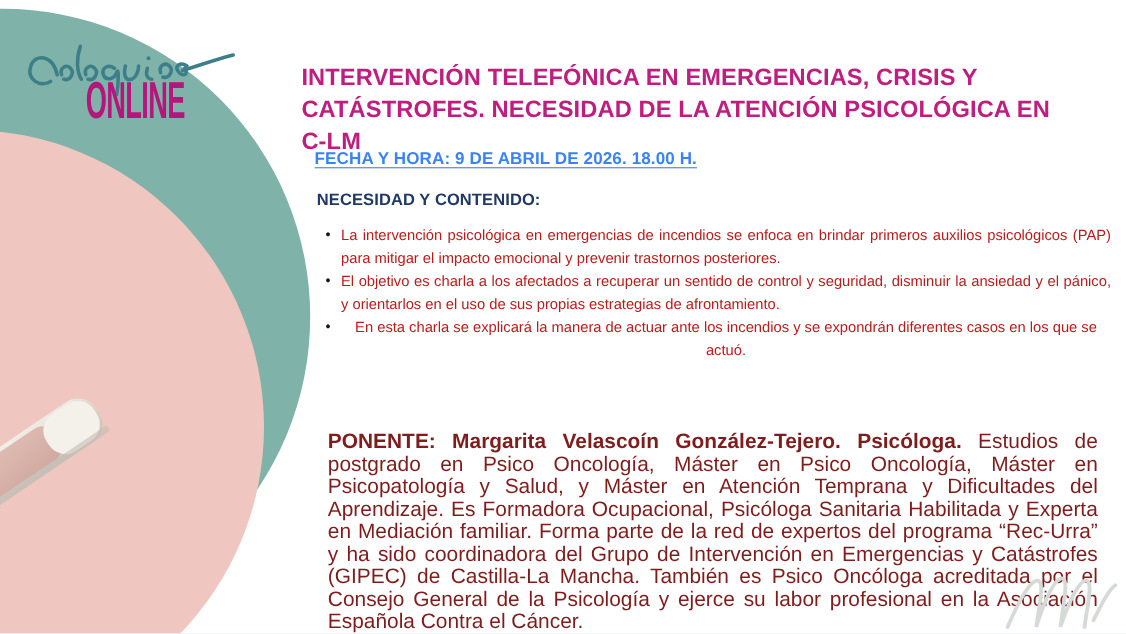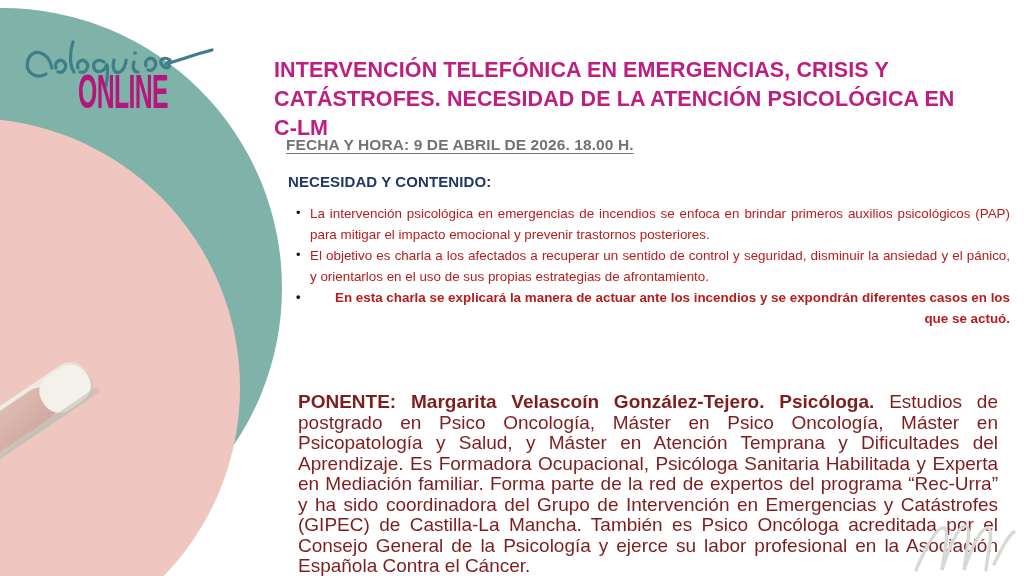--- a/index.html
+++ b/index.html
@@ -112,7 +112,7 @@
     position: absolute;
     left: 12px;
     top: 136px;
-    color: #737373;
+    color: #3b82f6;
     font-weight: bold;
     font-size: 15.5px;
     text-decoration: underline;

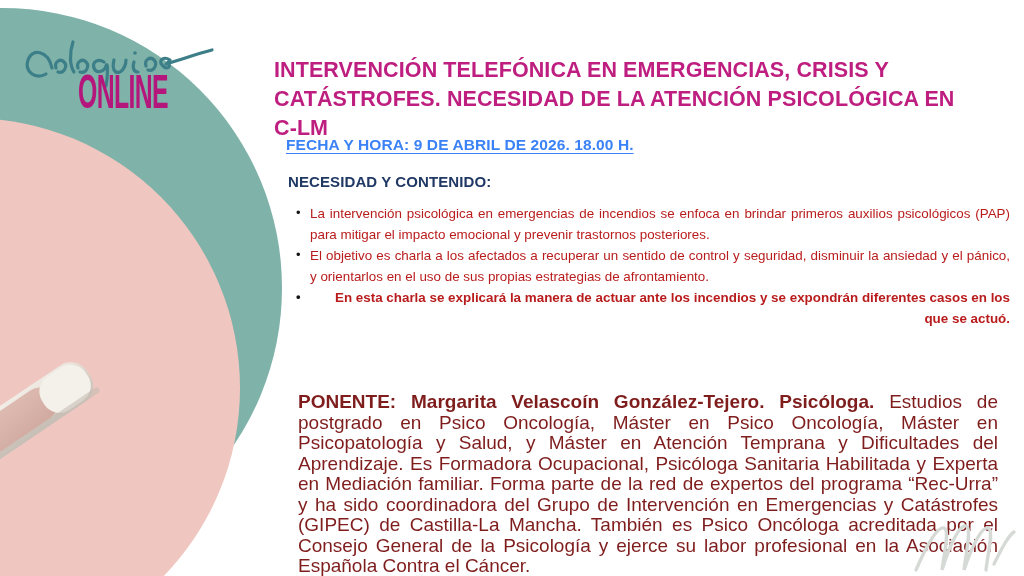--- a/index.html
+++ b/index.html
@@ -155,7 +155,7 @@
     color: #161616;
   }
   .bullets li:last-child { text-align: left; }
-  .bullets li.j-left { text-align: right; font-weight: bold; }
+  .bullets li.j-left { text-align: center; }
 
   .speaker {
     position: absolute;

